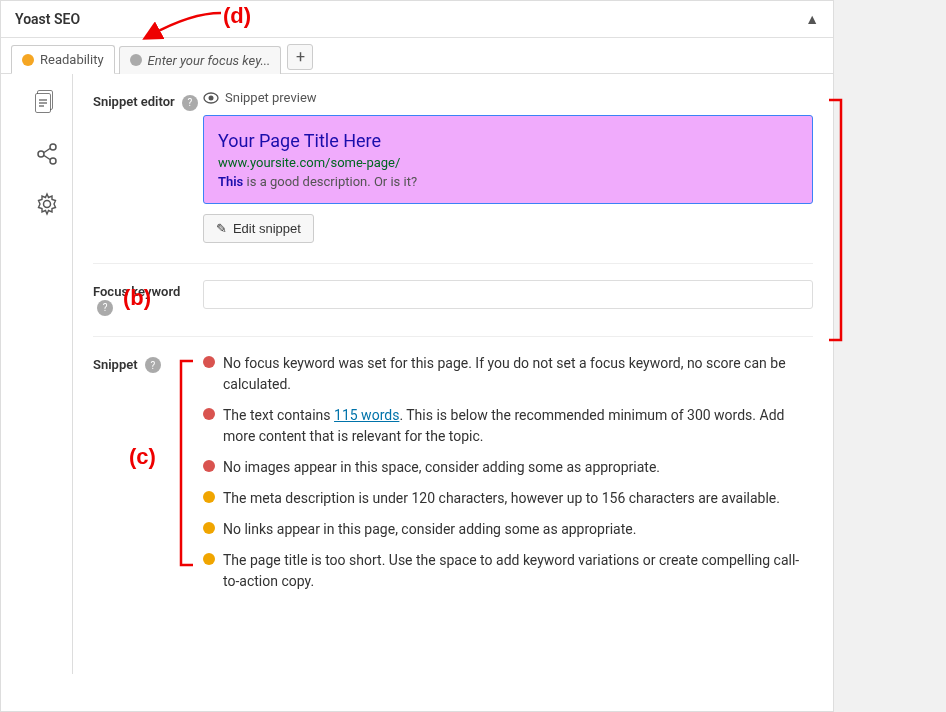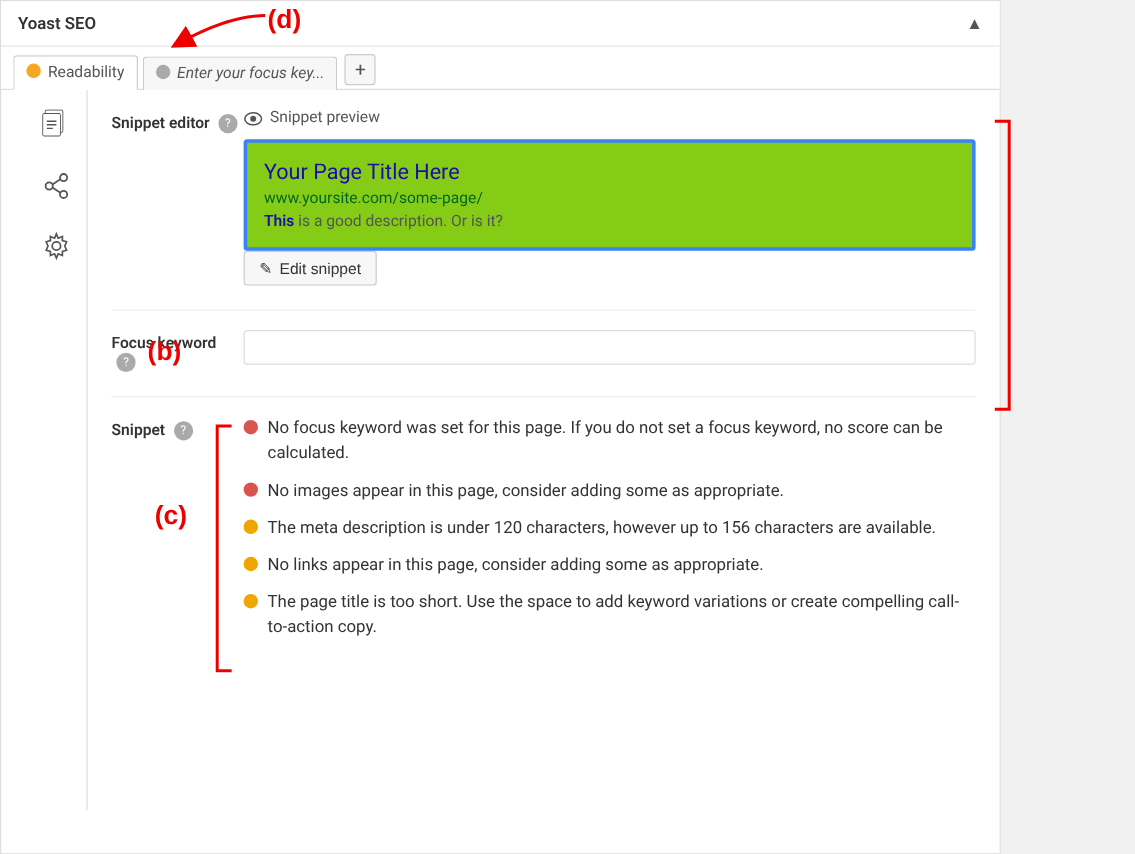--- a/index.html
+++ b/index.html
@@ -47,6 +47,7 @@
     }
     .tab {
       display: flex;
+      align-items: center;
       gap: 6px;
       padding: 6px 10px;
       border: 1px solid #ccc;

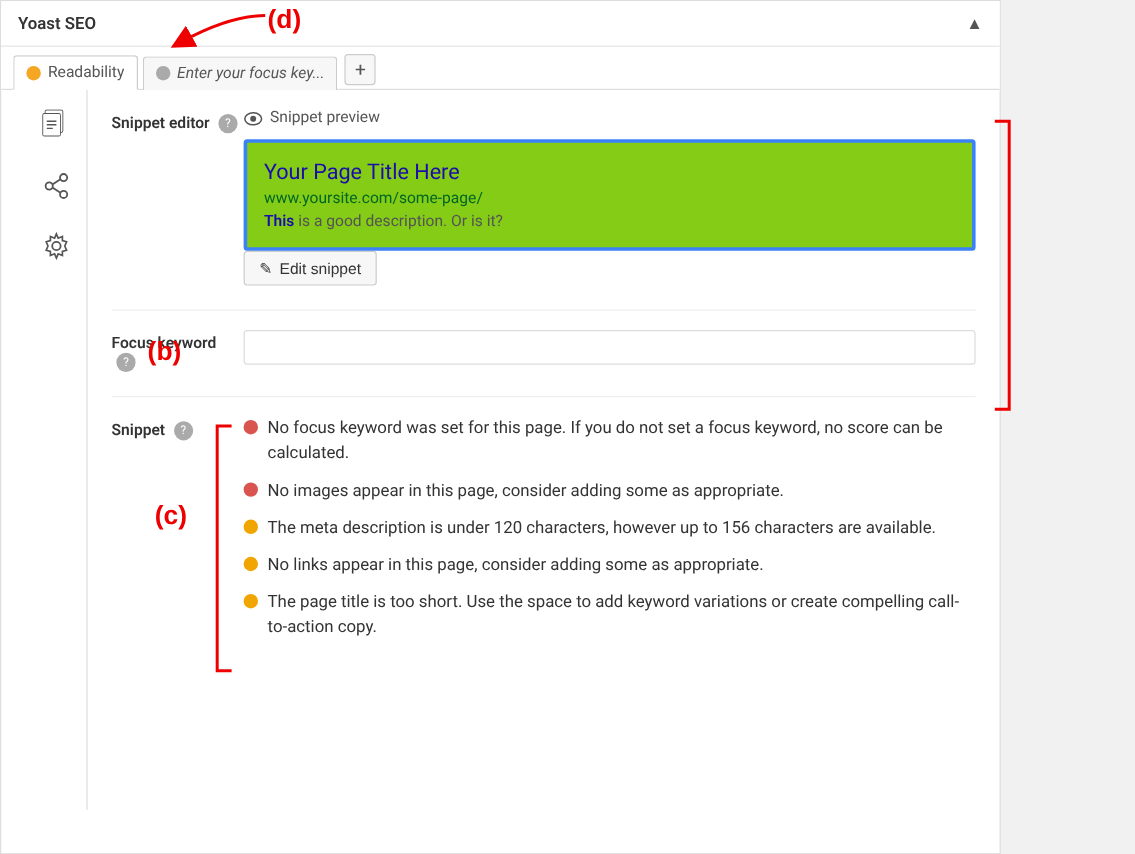--- a/index.html
+++ b/index.html
@@ -169,12 +169,12 @@
       font-size: 13px;
     }
     .preview-box {
-      border: 3px solid #3b82f6;
+      border: 1px solid #3b82f6;
       padding: 14px;
       border-radius: 3px;
-      background: #84cc16;
-      position: relative;
-      margin-bottom: 0;
+      background: #f0abfc;
+      position: relative;
+      margin-bottom: 10px;
     }
     .preview-title {
       font-size: 18px;

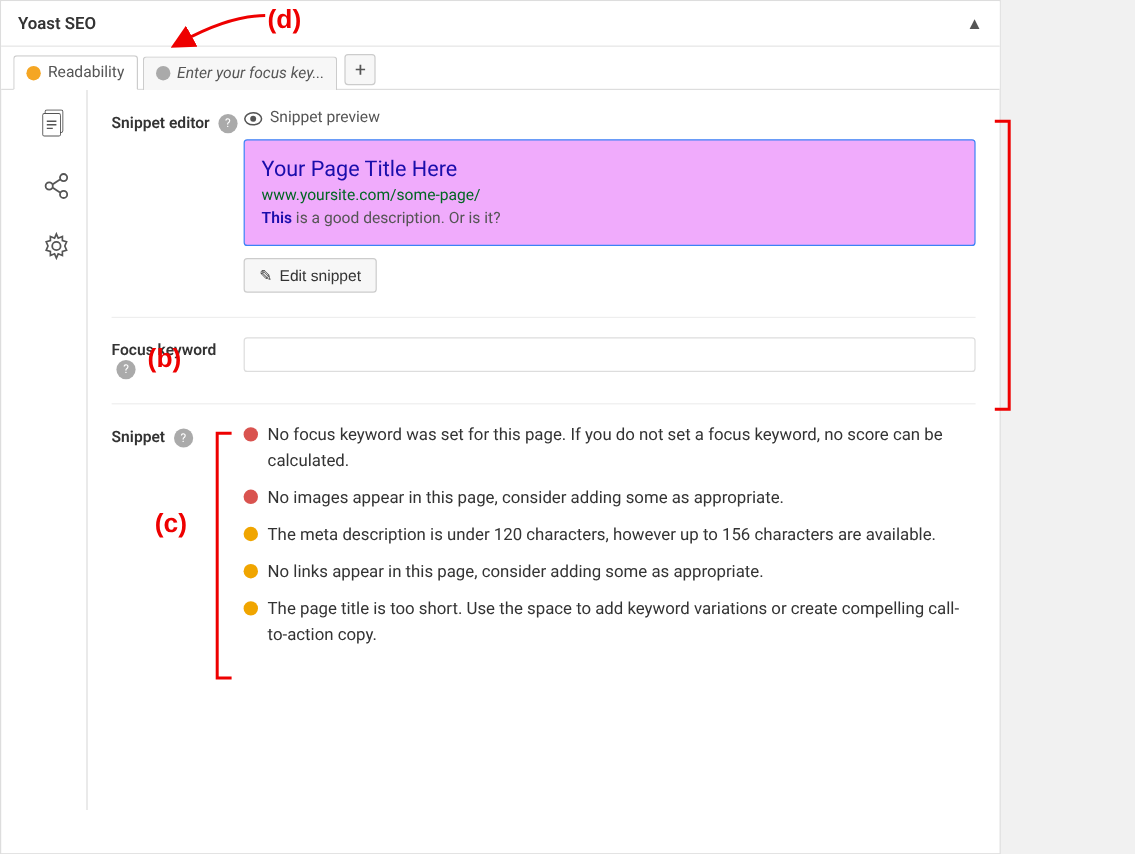--- a/index.html
+++ b/index.html
@@ -409,6 +409,12 @@
             </li>
             <li>
               <span class="bullet bullet-red"></span>
+              <span>
+                <span>The text contains </span><a href="#" class="link-blue">115 words</a><span>. This is below the recommended minimum of 300 words. Add more content that is relevant for the topic.</span>
+              </span>
+            </li>
+            <li>
+              <span class="bullet bullet-red"></span>
               <span>No images appear in this page, consider adding some as appropriate.</span>
             </li>
             <li>

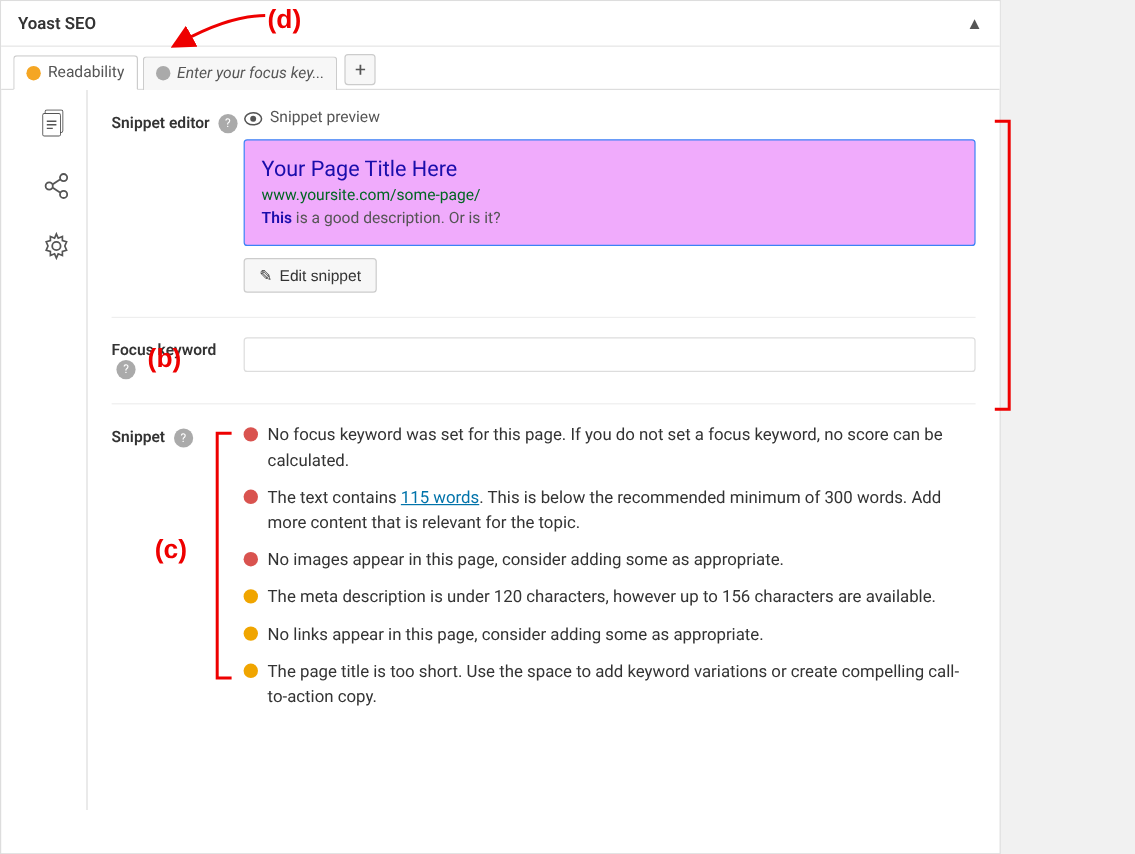--- a/index.html
+++ b/index.html
@@ -415,7 +415,7 @@
             </li>
             <li>
               <span class="bullet bullet-red"></span>
-              <span>No images appear in this page, consider adding some as appropriate.</span>
+              <span>No images appear in this space, consider adding some as appropriate.</span>
             </li>
             <li>
               <span class="bullet bullet-orange"></span>

